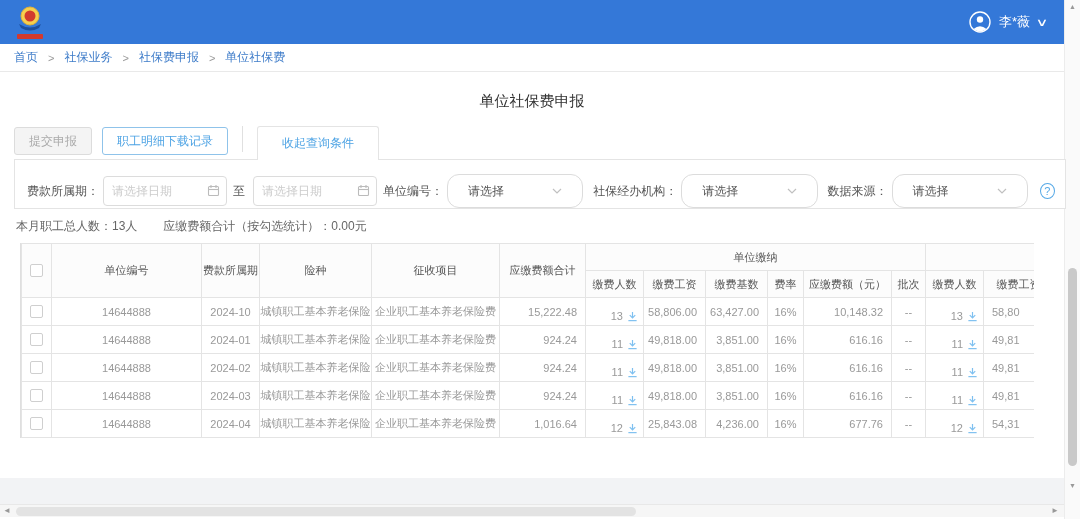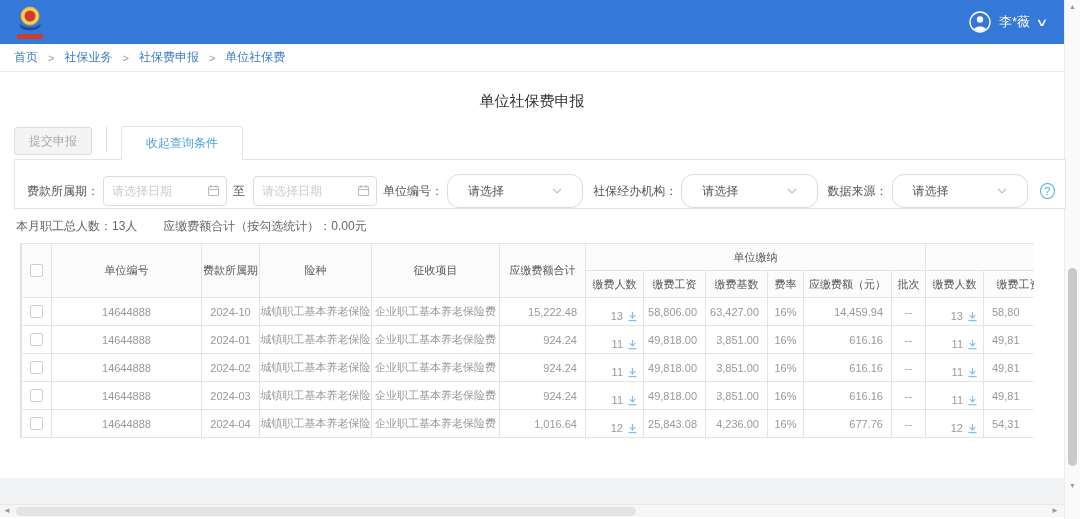--- a/index.html
+++ b/index.html
@@ -116,6 +116,7 @@
 
 <div class="toolbar">
   <button class="btn btn-disabled">提交申报</button>
+  <button class="btn btn-outline-blue">职工明细下载记录</button>
   <div class="tb-divider"></div>
   <div class="tab-collapse">收起查询条件</div>
 </div>

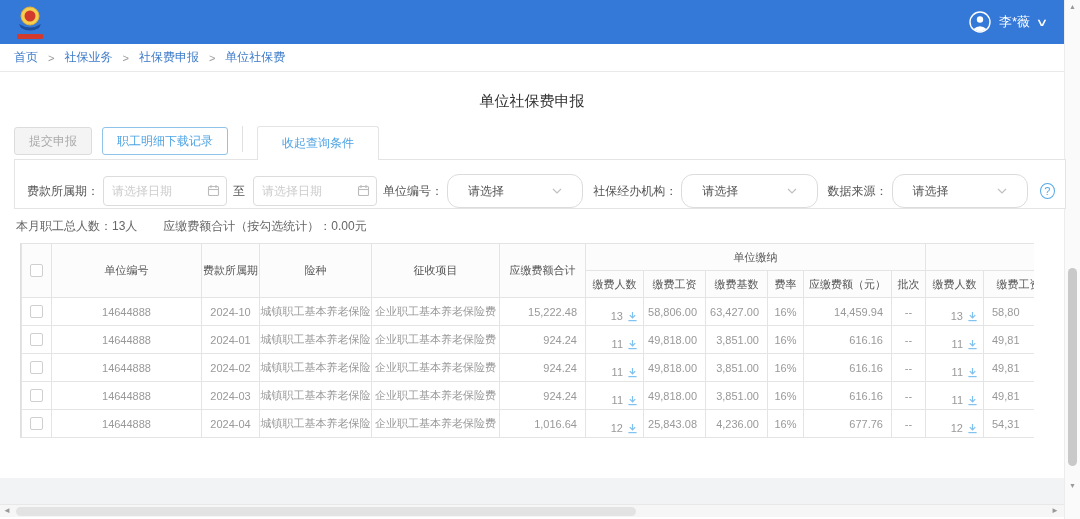--- a/index.html
+++ b/index.html
@@ -237,7 +237,7 @@
       <td class="num">58,806.00</td>
       <td class="num">63,427.00</td>
       <td>16%</td>
-      <td class="num">14,459.94</td>
+      <td class="num">10,148.32</td>
       <td>--</td>
       <td class="cnt">
             <span class="cnt-inner">

